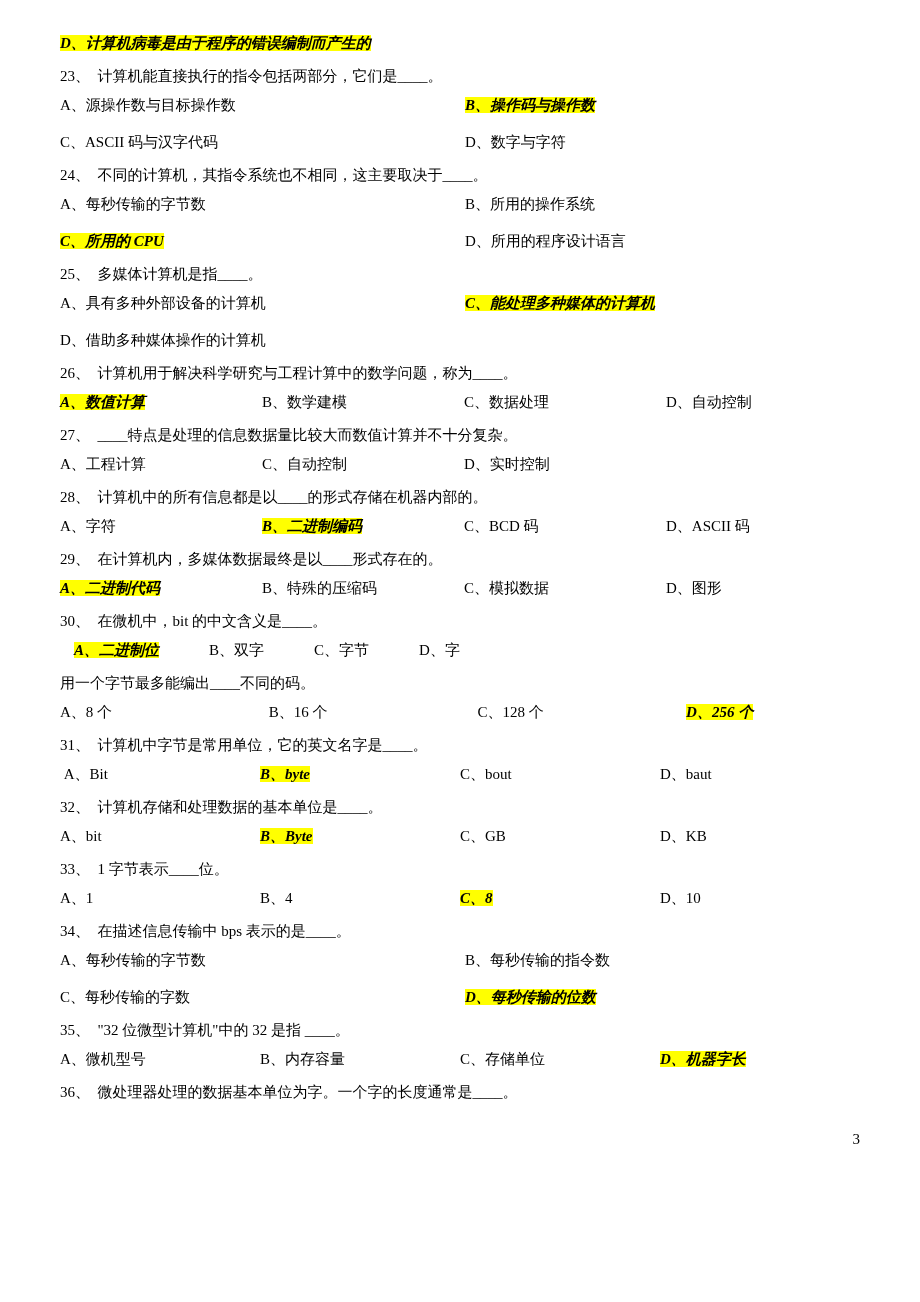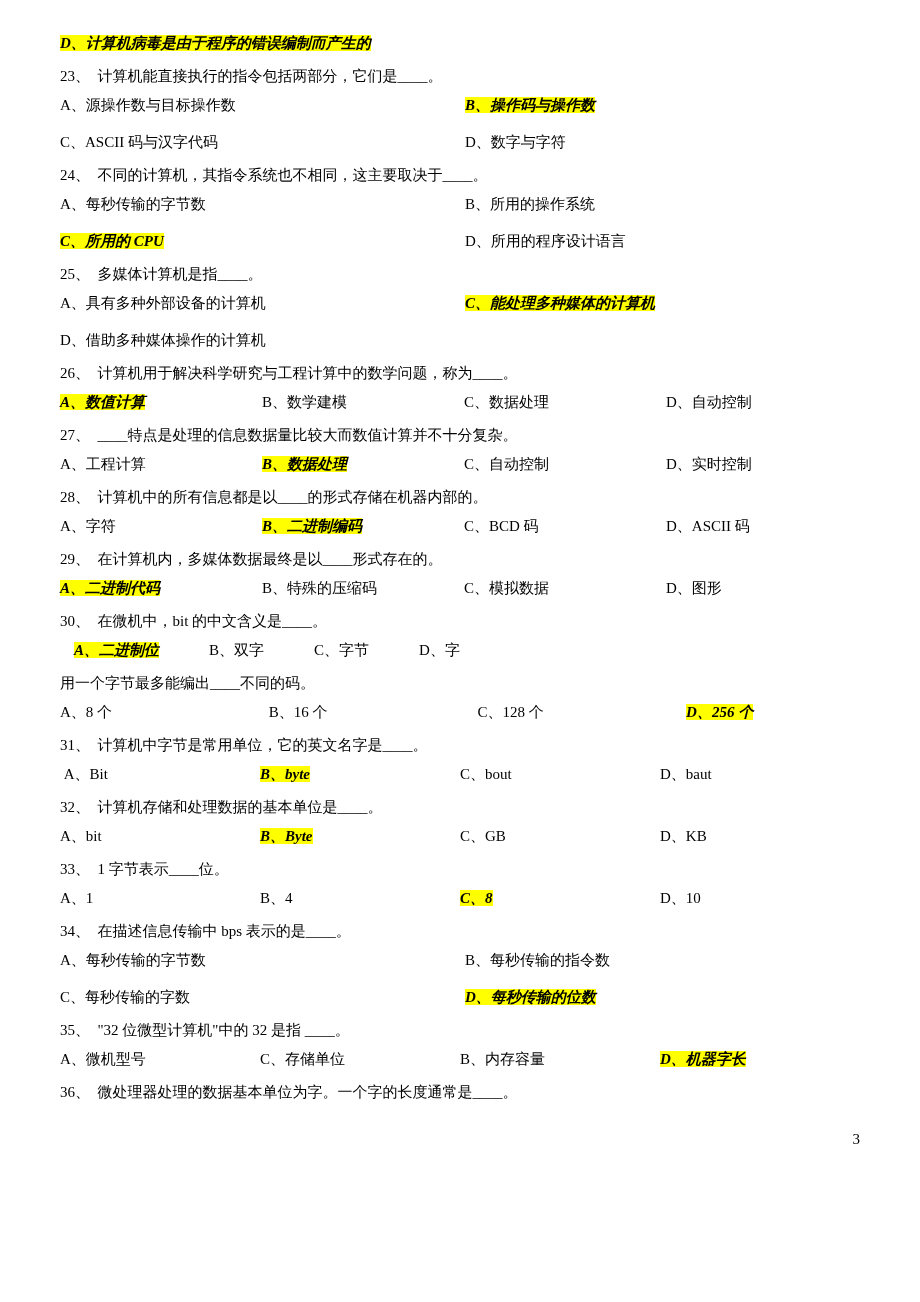--- a/index.html
+++ b/index.html
@@ -101,7 +101,6 @@
     <p class="question-line">27、&nbsp;&nbsp;____特点是处理的信息数据量比较大而数值计算并不十分复杂。</p>
     <div class="four-col">
       <span class="option-item">A、工程计算</span>
-      <span class="option-item"><span class="highlight">B、数据处理</span></span>
       <span class="option-item">C、自动控制</span>
       <span class="option-item">D、实时控制</span>
     </div>

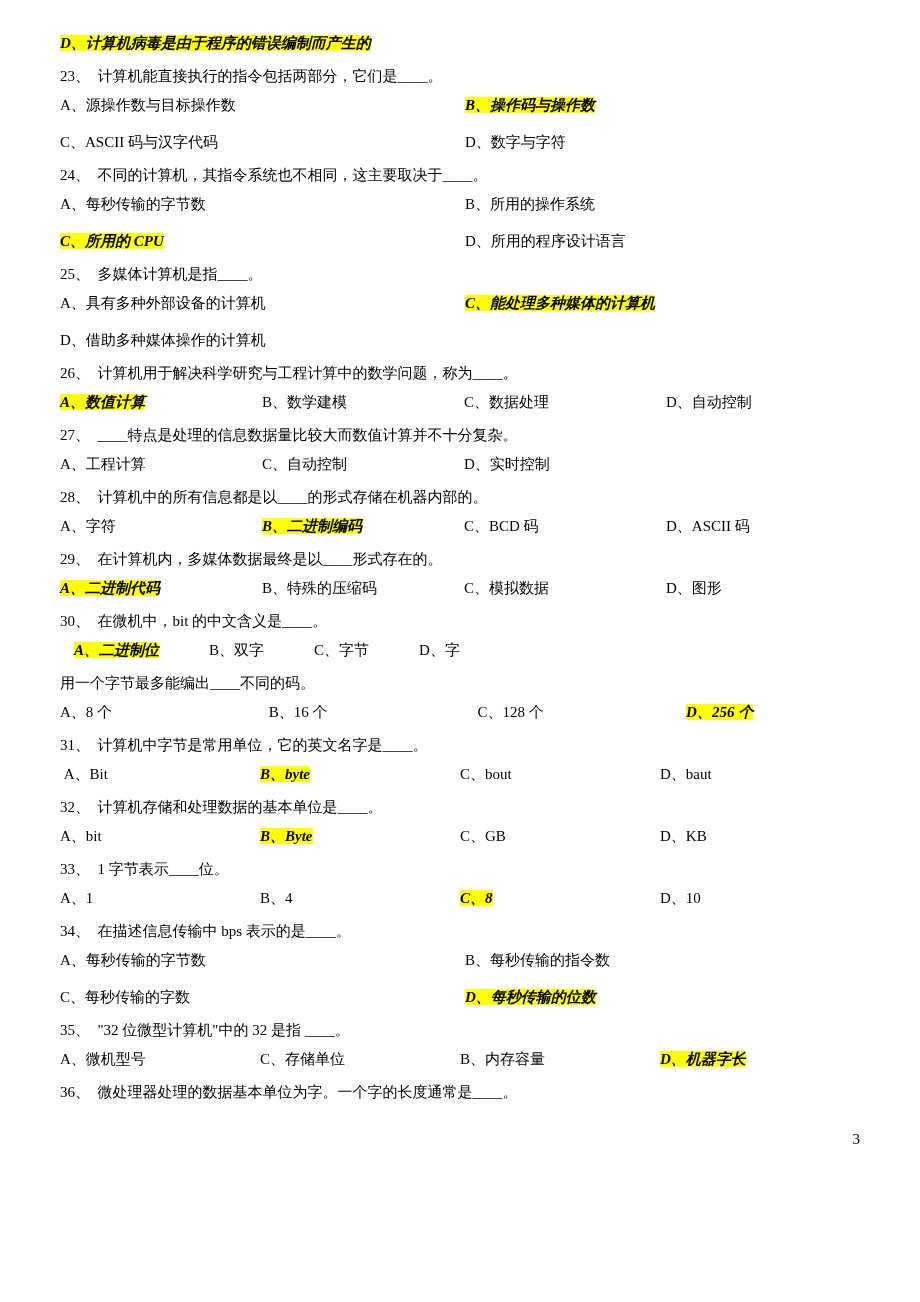--- a/index.html
+++ b/index.html
@@ -190,8 +190,8 @@
     <p class="question-line">35、&nbsp;&nbsp;"32 位微型计算机"中的 32 是指 ____。</p>
     <div style="display:grid; grid-template-columns: 1fr 1fr 1fr 1fr;">
       <span class="option-item">A、微机型号</span>
+      <span class="option-item">B、内存容量</span>
       <span class="option-item">C、存储单位</span>
-      <span class="option-item">B、内存容量</span>
       <span class="option-item"><span class="highlight">D、机器字长</span></span>
     </div>
   </div>

